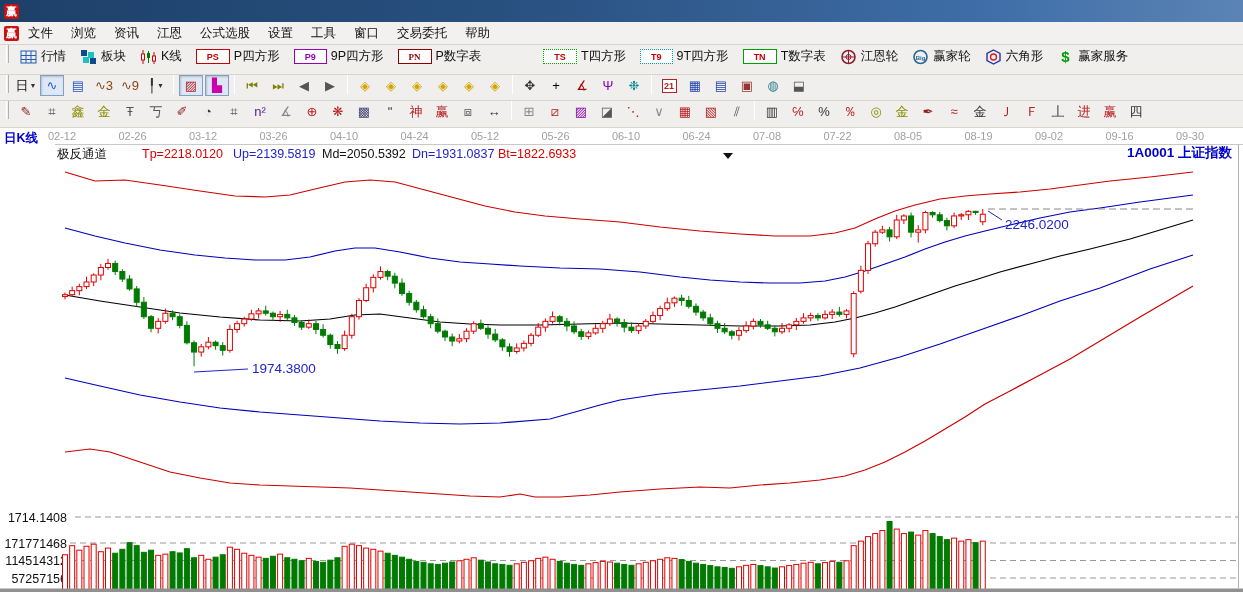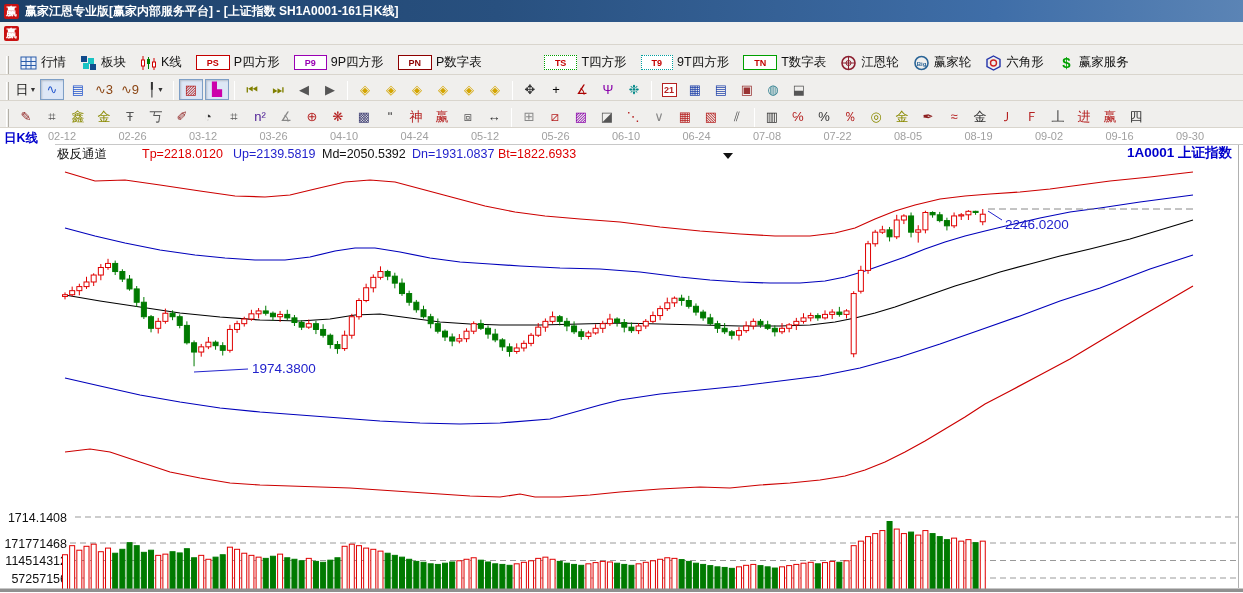--- a/index.html
+++ b/index.html
@@ -34,7 +34,6 @@
 
 <div class="titlebar">
   <span class="applogo">赢</span>
-  <span>赢家江恩专业版[赢家内部服务平台] - [上证指数  SH1A0001-161日K线]</span>
 </div>
 
 <div class="menubar">

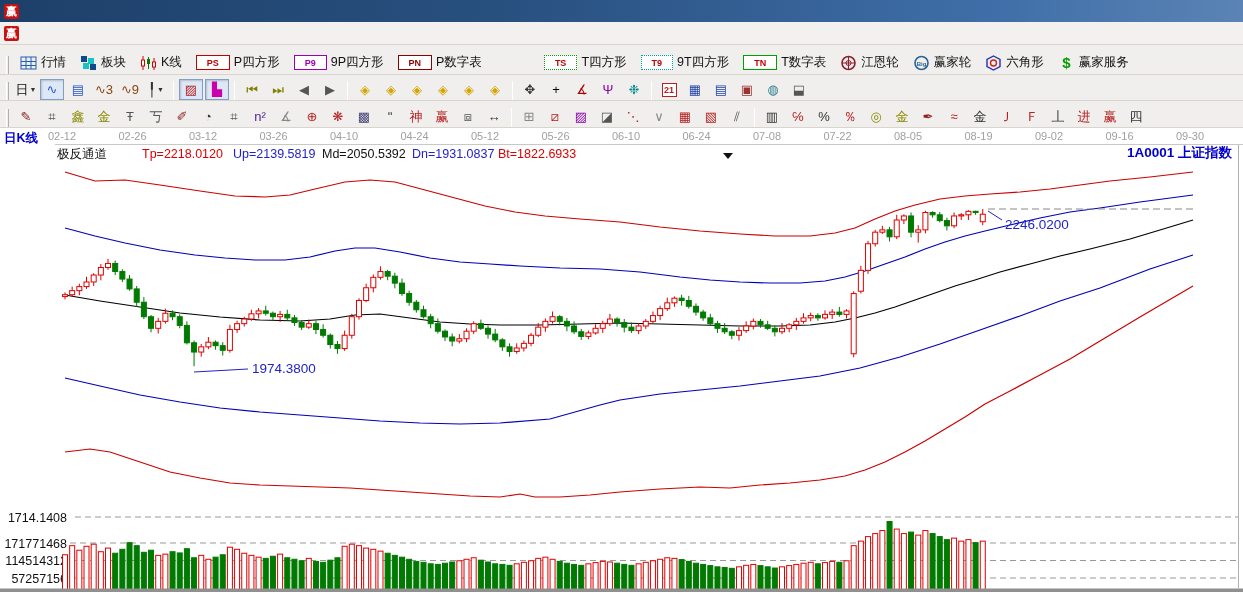--- a/index.html
+++ b/index.html
@@ -38,6 +38,18 @@
 
 <div class="menubar">
   <span class="applogo">赢</span>
+  <span id="menu-items" style="display: flex;">
+      <span class="mitem">文件</span>
+      <span class="mitem">浏览</span>
+      <span class="mitem">资讯</span>
+      <span class="mitem">江恩</span>
+      <span class="mitem">公式选股</span>
+      <span class="mitem">设置</span>
+      <span class="mitem">工具</span>
+      <span class="mitem">窗口</span>
+      <span class="mitem">交易委托</span>
+      <span class="mitem">帮助</span>
+    </span>
 </div>
 
 <div class="tb tb1" id="toolbar-main">

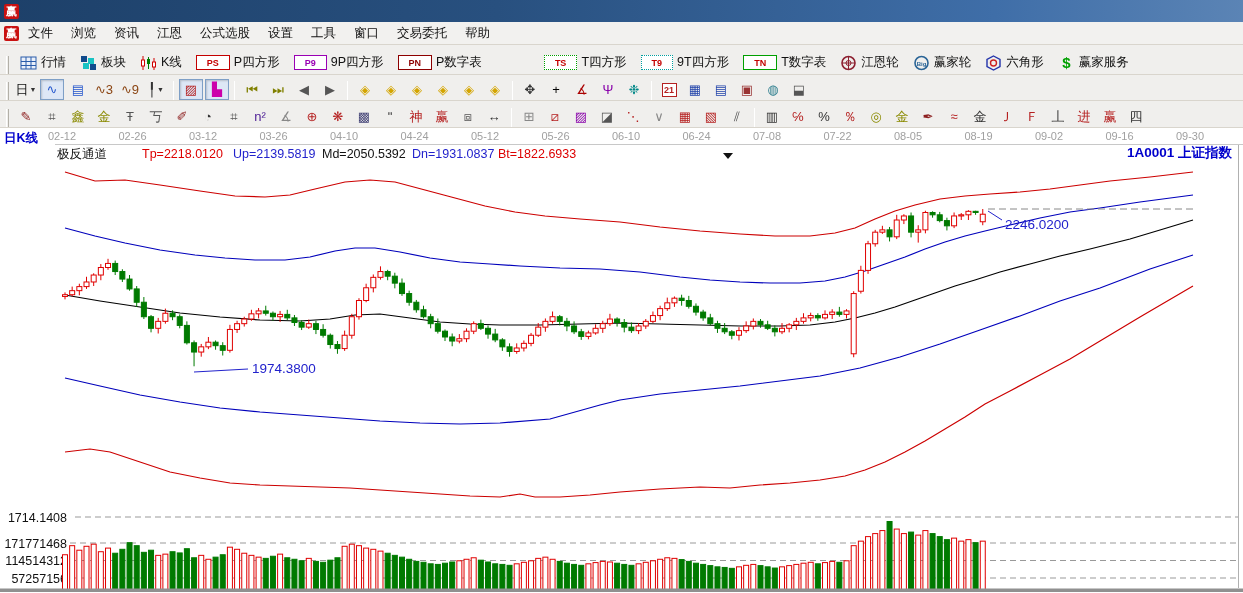--- a/index.html
+++ b/index.html
@@ -13,7 +13,7 @@
   .menubar { height:23px; background:#f2f1ef; border-bottom:1px solid #d9d5cd;
     display:flex; align-items:center; padding-left:4px; font-size:12.5px; color:#111; }
   .menubar .mitem { padding:3px 9px; cursor:default; }
-  .tb { display:flex; align-items:flex-end; background:#f0efed; border-bottom:1px solid #d9d5cd; padding-left:2px; }
+  .tb { display:flex; align-items:flex-start; background:#f0efed; border-bottom:1px solid #d9d5cd; padding-left:2px; }
   .tb1 { height:30px; } .tb2 { height:26px; } .tb3 { height:27px; }
   .grip { width:3px; height:18px; border-left:1px solid #fff; border-right:1px solid #b3b0a8; margin:0 4px; }
   .sep { width:1px; height:19px; background:#c6c2ba; border-right:1px solid #fff; margin:0 4px; }

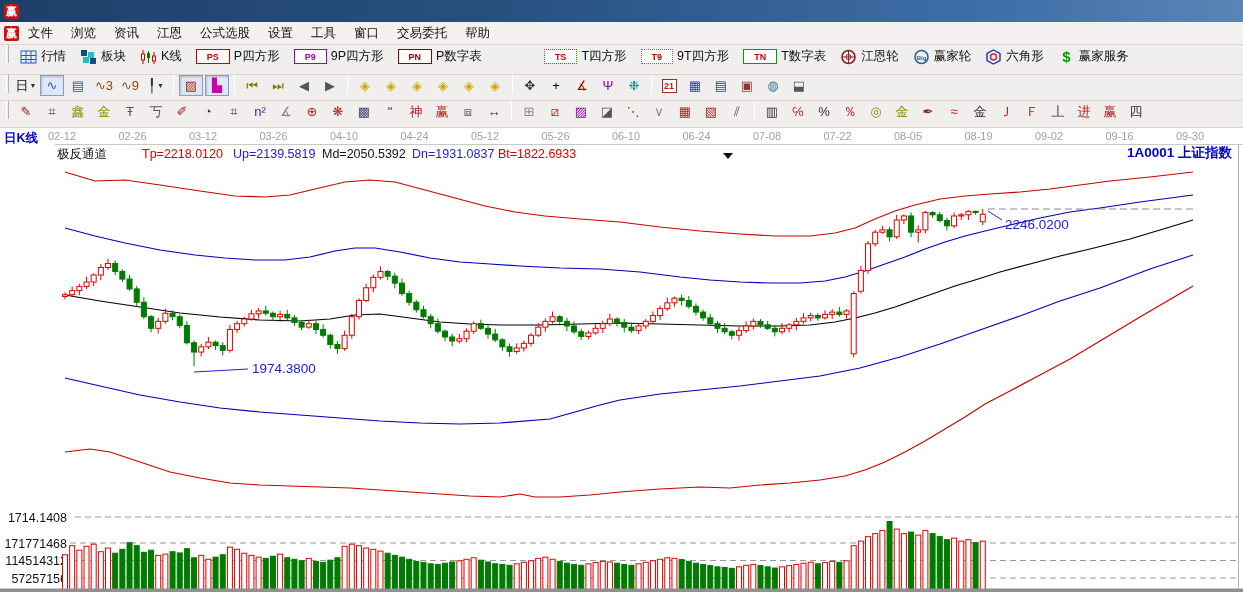--- a/index.html
+++ b/index.html
@@ -93,7 +93,7 @@
       <span>9P四方形</span>
     </span>
     <span class="tbtn">
-      <span class="badge" style="color: rgb(141, 0, 0); border: 1px solid rgb(141, 0, 0);">PN</span>
+      <span class="badge" style="color: rgb(141, 0, 0); border: 1px solid rgb(141, 0, 0); font-family: Liberation Serif, serif;">PN</span>
       <span>P数字表</span>
     </span>
     <span class="tbtn">

